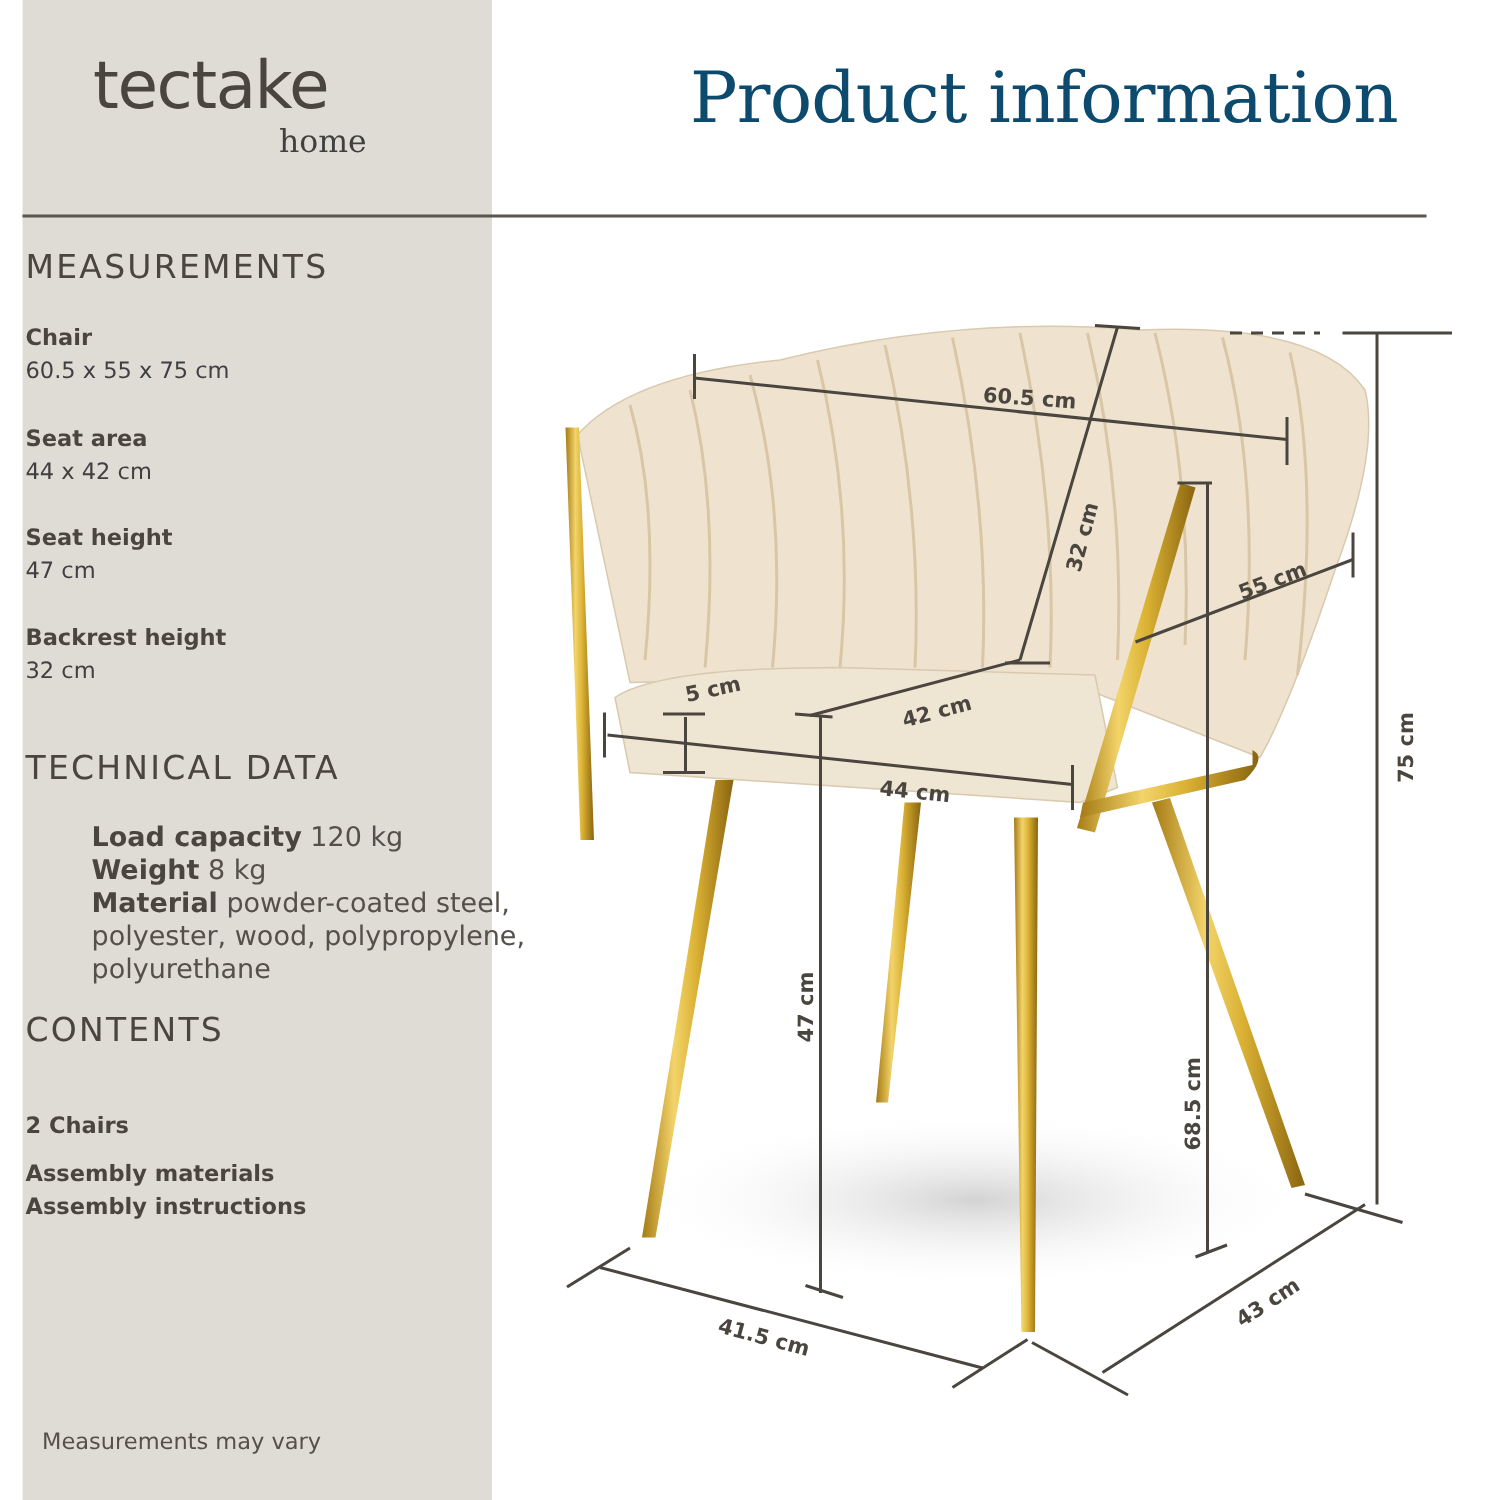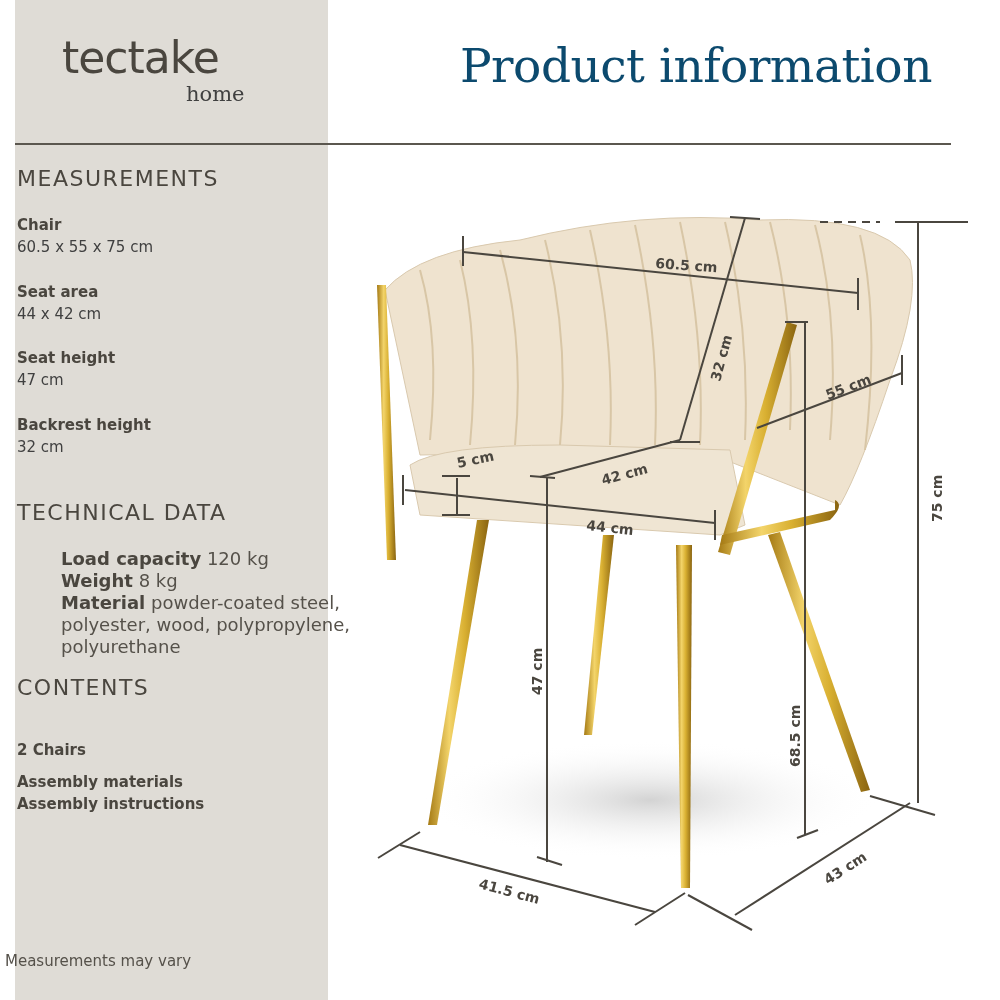--- a/index.html
+++ b/index.html
@@ -15,7 +15,7 @@
   .val { position:absolute; left:17px; font-size:15px; color:#404040; white-space:nowrap; }
   .line { position:absolute; left:17px; font-size:18px; color:#55514a; white-space:nowrap; line-height:22px;margin-left:44px; }
   .line b { color:#4a463f; }
-  .foot { position:absolute; left:5px; top:952px; font-size:15px; color:#55514a; }
+  .foot { position:absolute; left:28px; top:952px; font-size:15px; color:#55514a; }
   .chair { position:absolute; left:330px; top:150px; }
   .dim { font-family:"DejaVu Sans", sans-serif; font-size:14px; font-weight:bold; fill:#4a463f; }
 </style>

